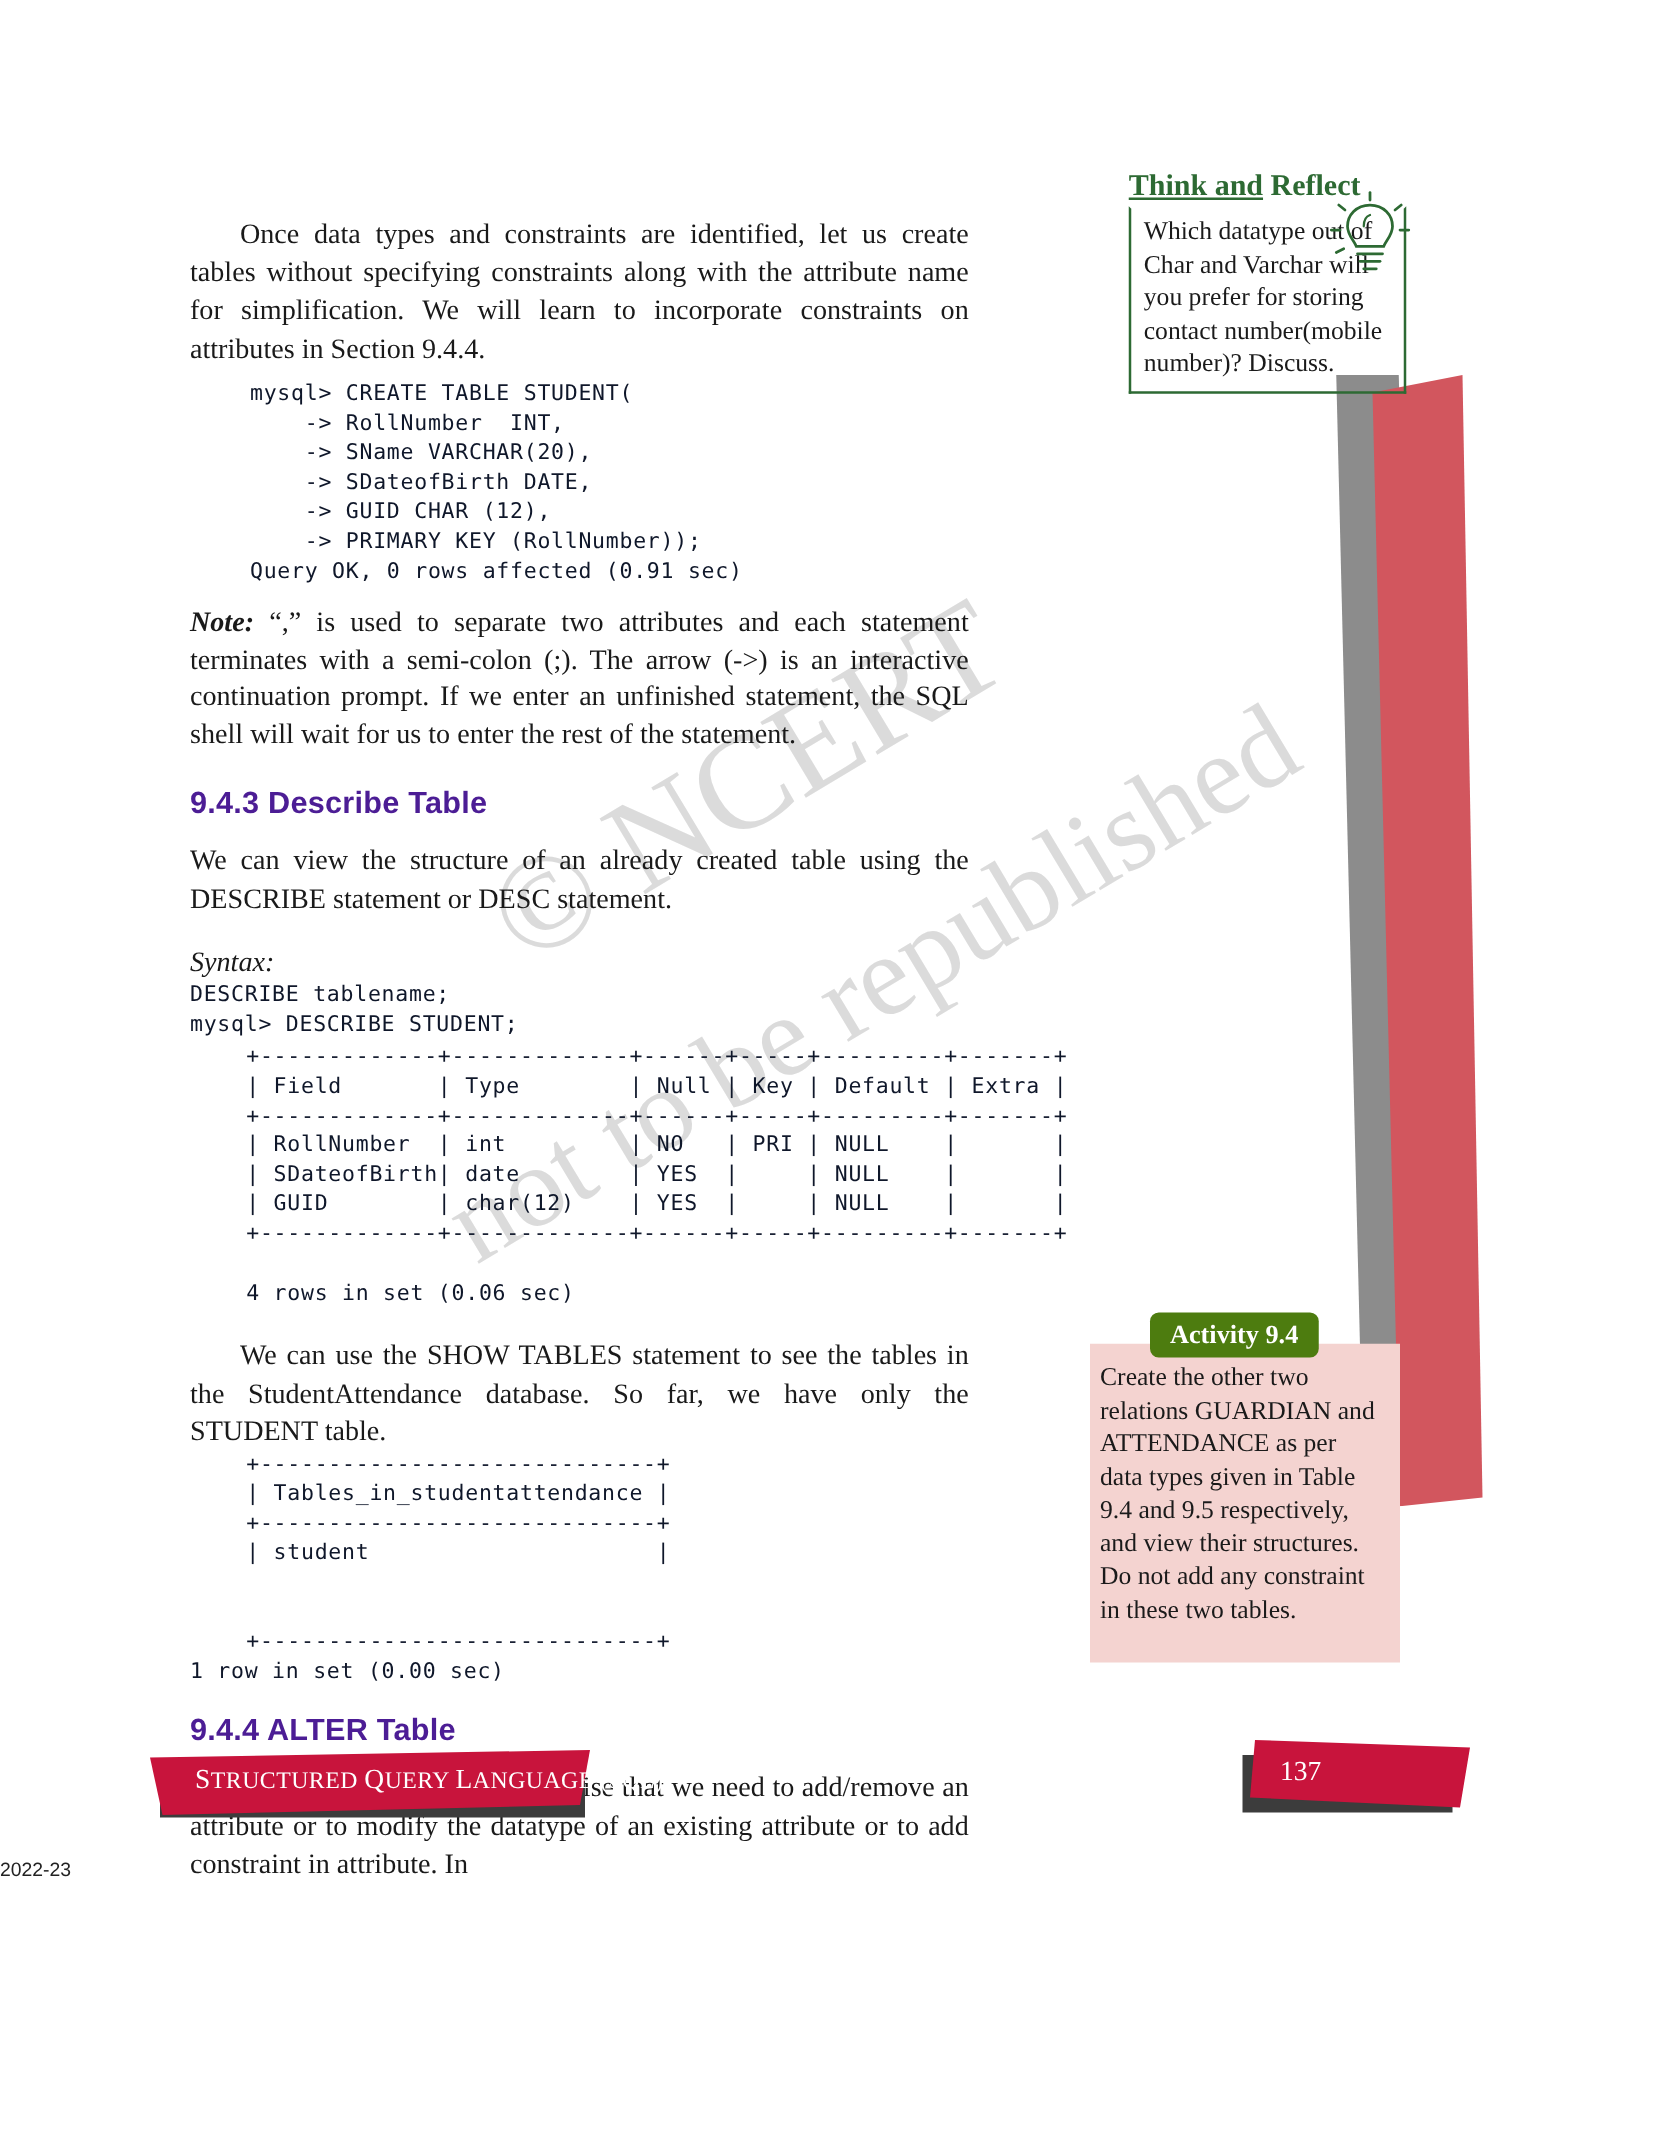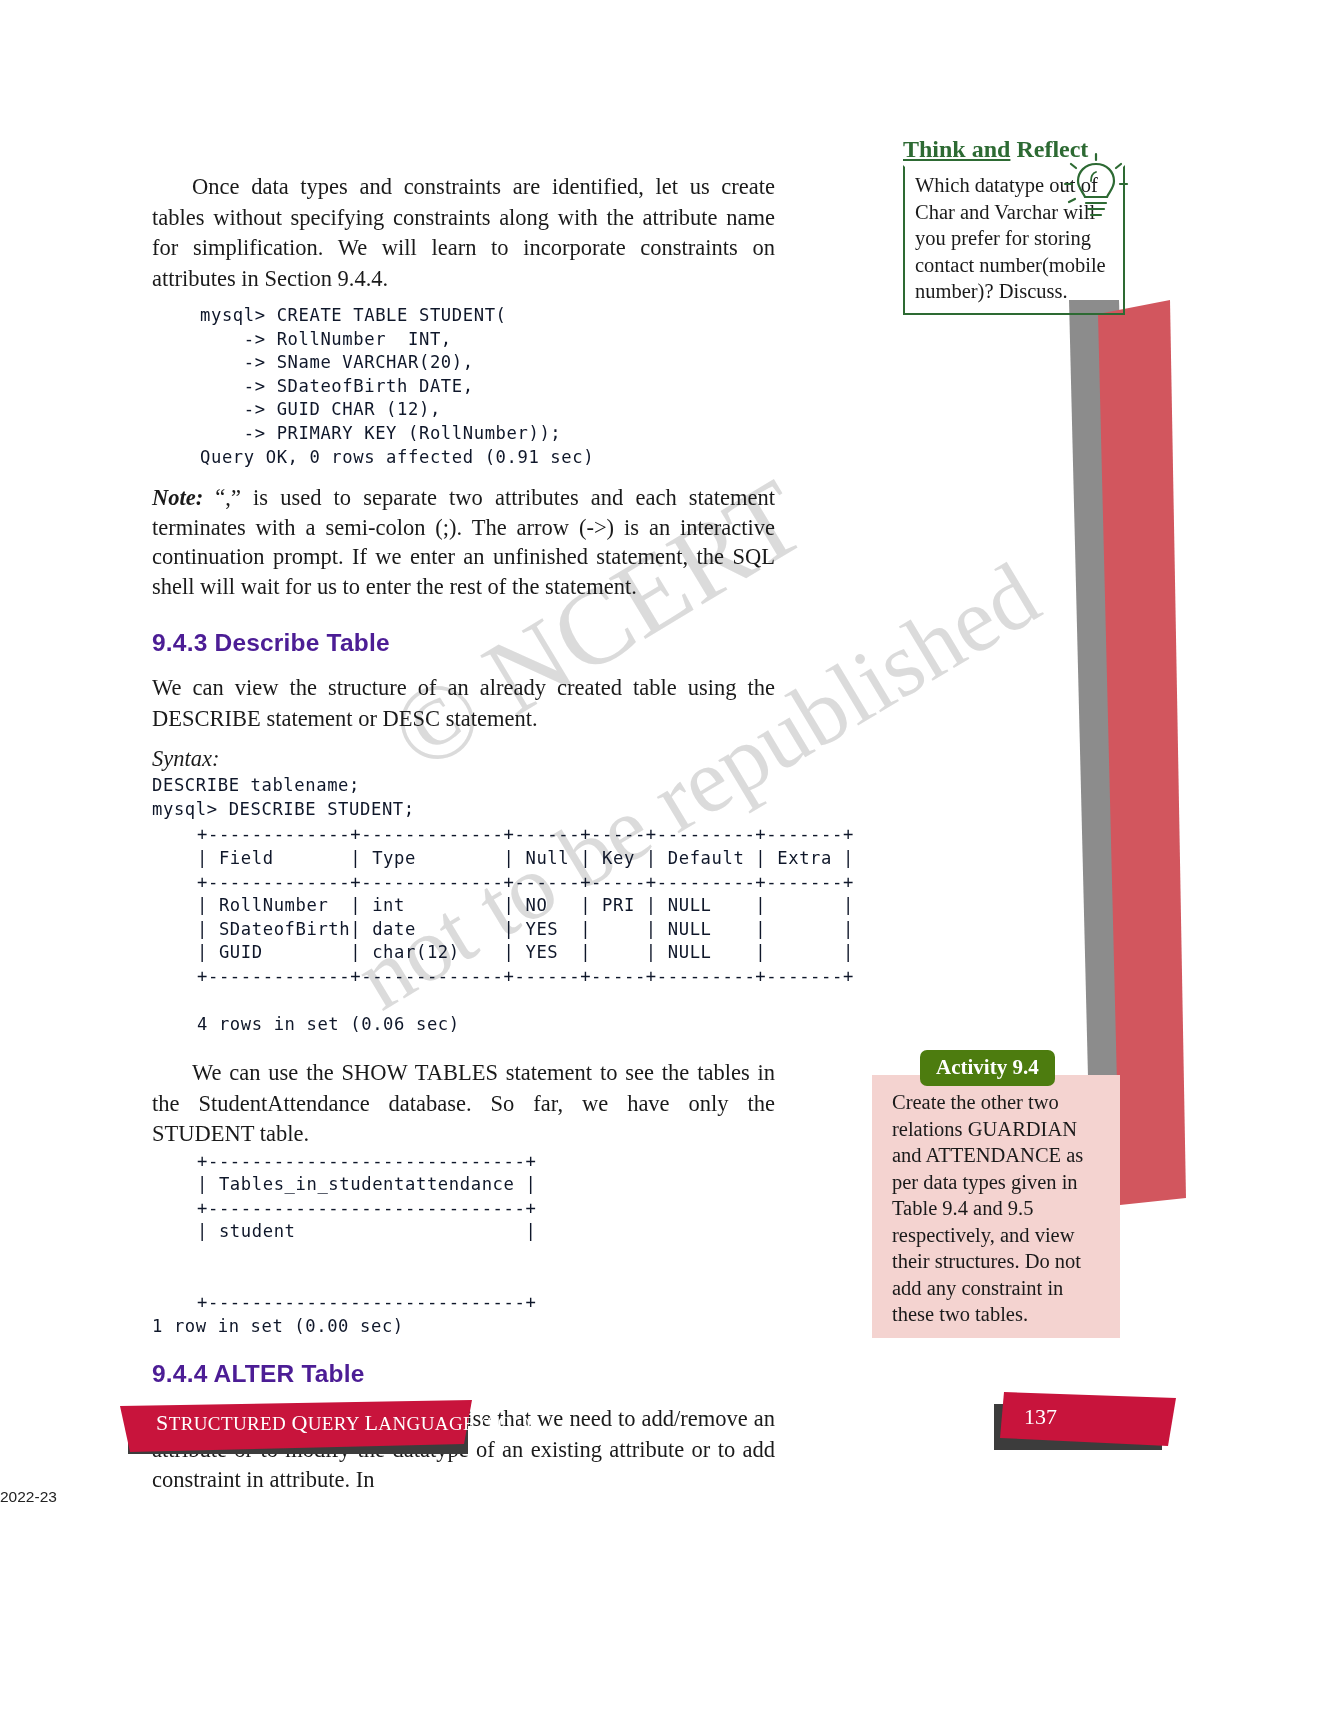--- a/index.html
+++ b/index.html
@@ -119,7 +119,7 @@
   .syntax-word {
     font-style: italic;
     font-size: 22.5px;
-    margin-top: 12px;
+    margin-top: 23px;
     margin-bottom: 2px;
   }
 

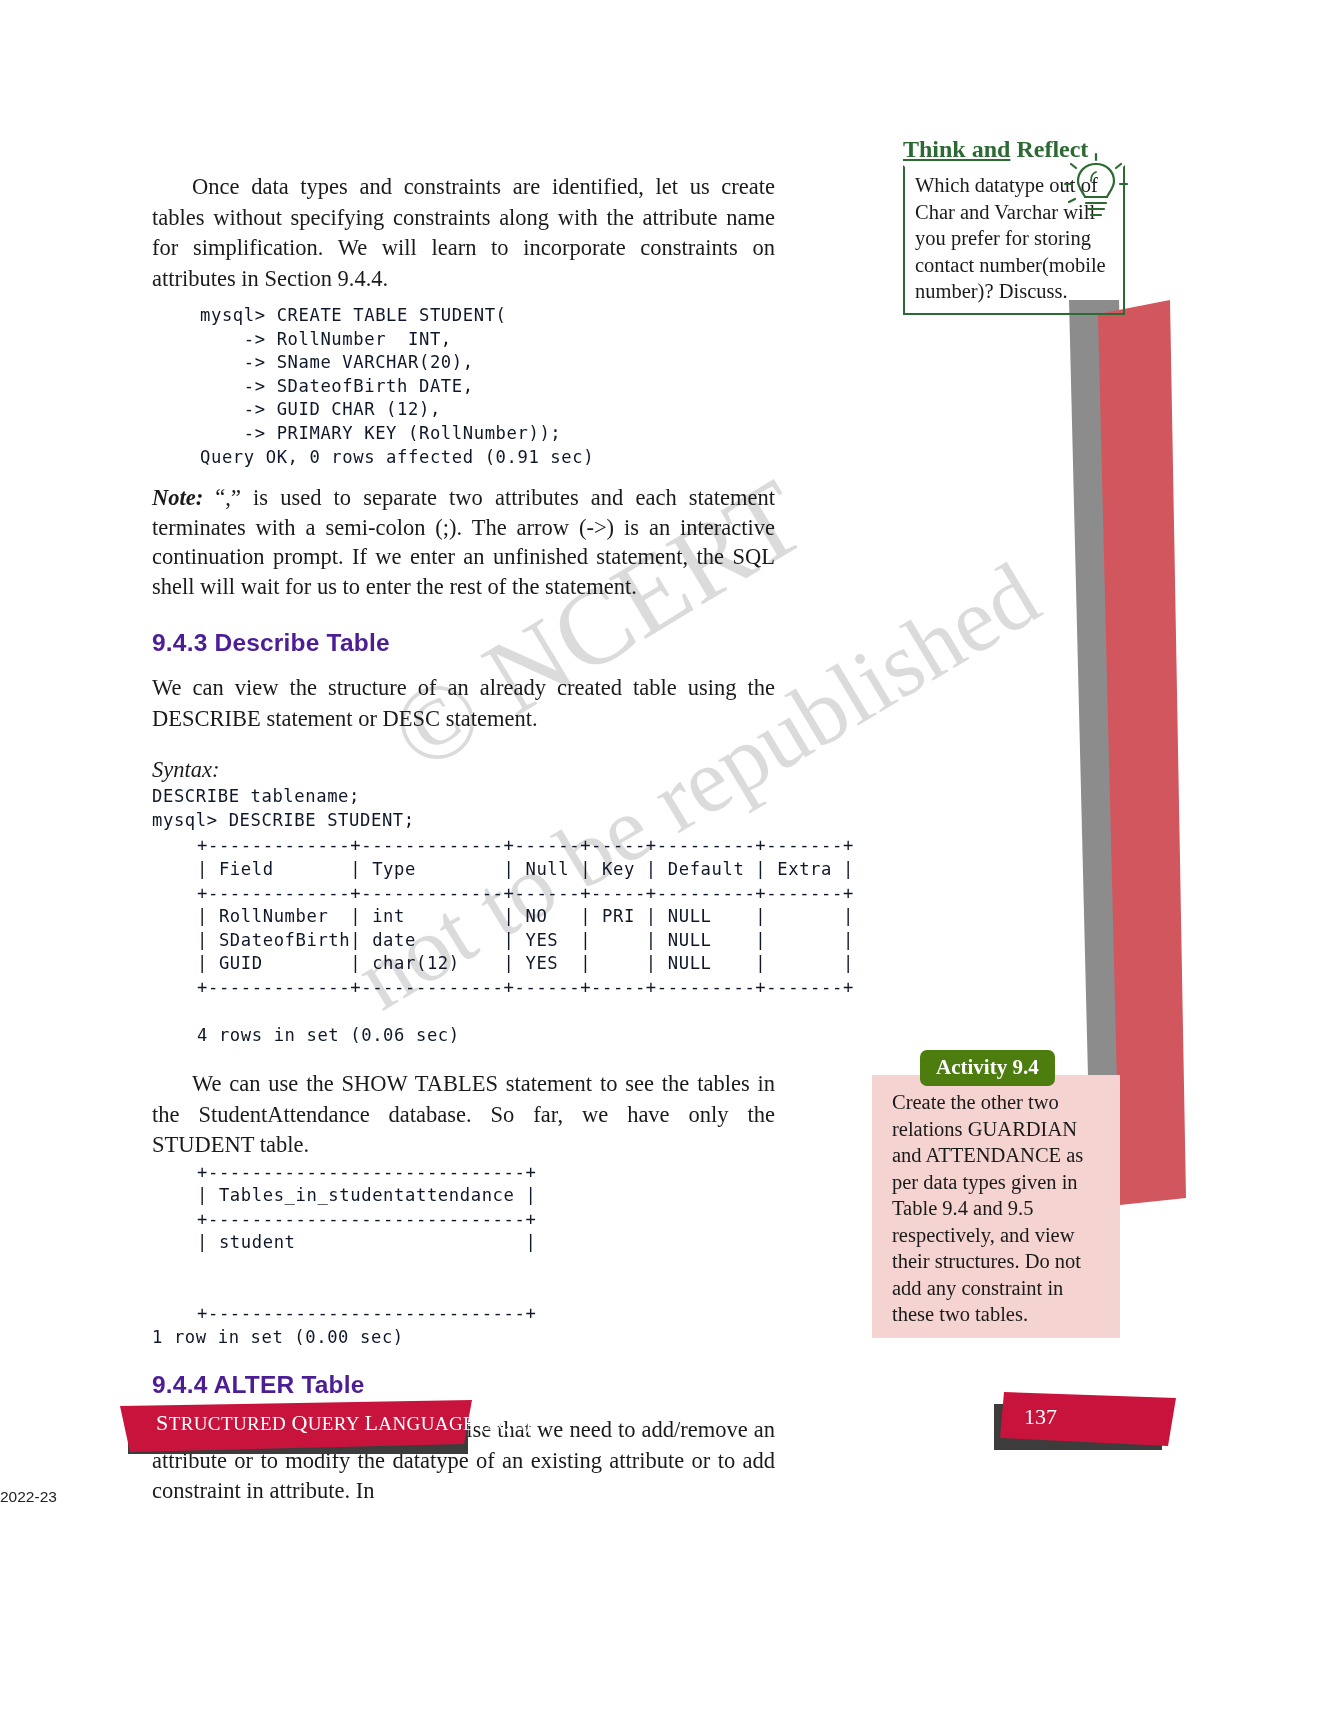--- a/index.html
+++ b/index.html
@@ -190,7 +190,7 @@
     width: 248px;
     min-height: 255px;
     background: #f4d3d0;
-    padding: 14px 14px 10px 20px;
+    padding: 14px 14px 10px 8px;
     box-sizing: border-box;
     font-size: 20.5px;
     line-height: 26.5px;

